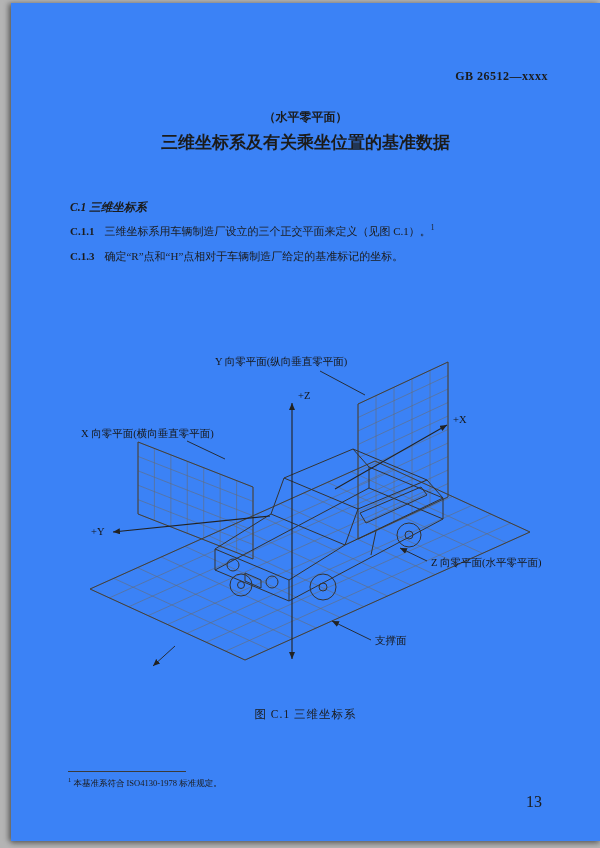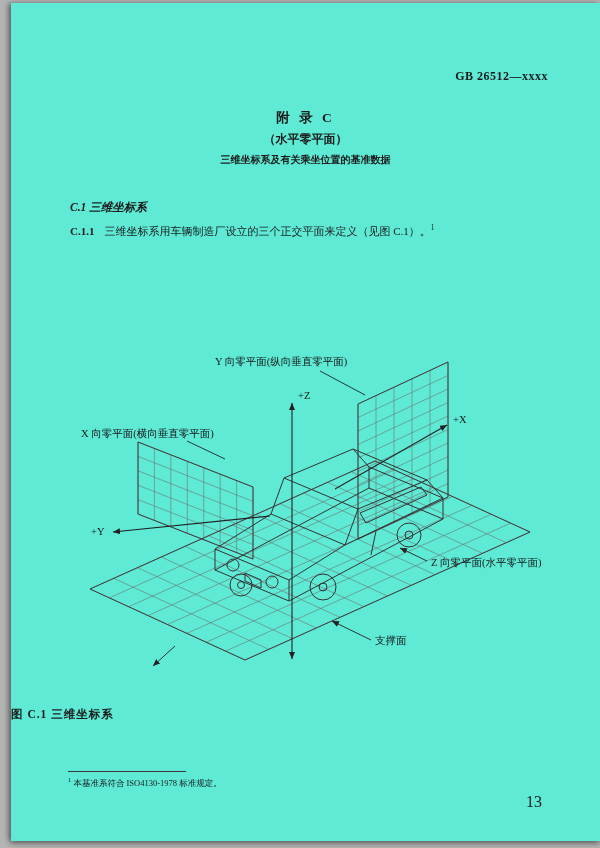--- a/index.html
+++ b/index.html
@@ -11,7 +11,7 @@
   }
   .page{
     position:absolute;left:11px;top:3px;right:0;bottom:7px;
-    background:#5eead4;
+    background:#3b82f6;
     box-shadow:-3px 0 5px rgba(0,0,0,.35), 0 3px 5px rgba(0,0,0,.3);
   }
   .std-code{

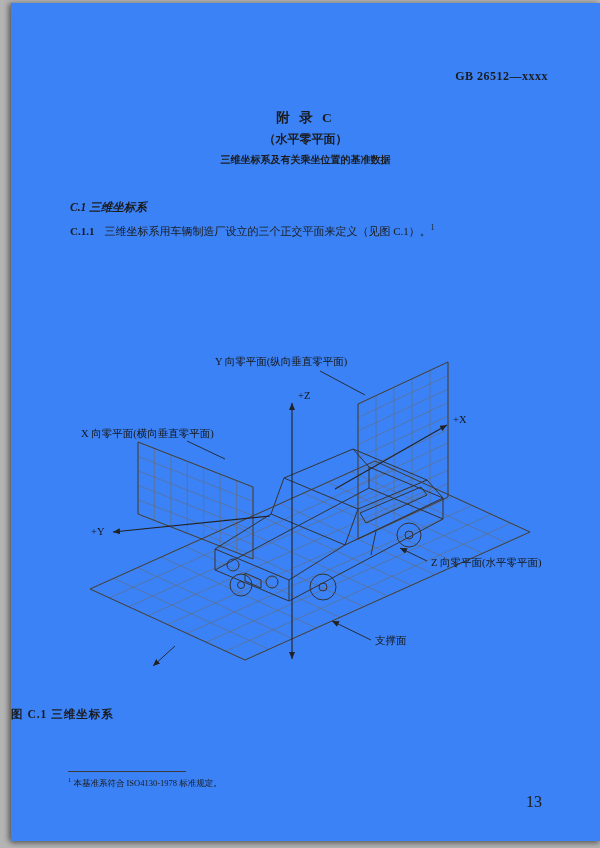--- a/index.html
+++ b/index.html
@@ -55,7 +55,6 @@
   <div class="std-code">GB 26512—xxxx</div>
 
   <div class="title-block">
-    <div class="t1">附 录 C</div>
     <div class="t2">（水平零平面）</div>
     <div class="t3">三维坐标系及有关乘坐位置的基准数据</div>
   </div>

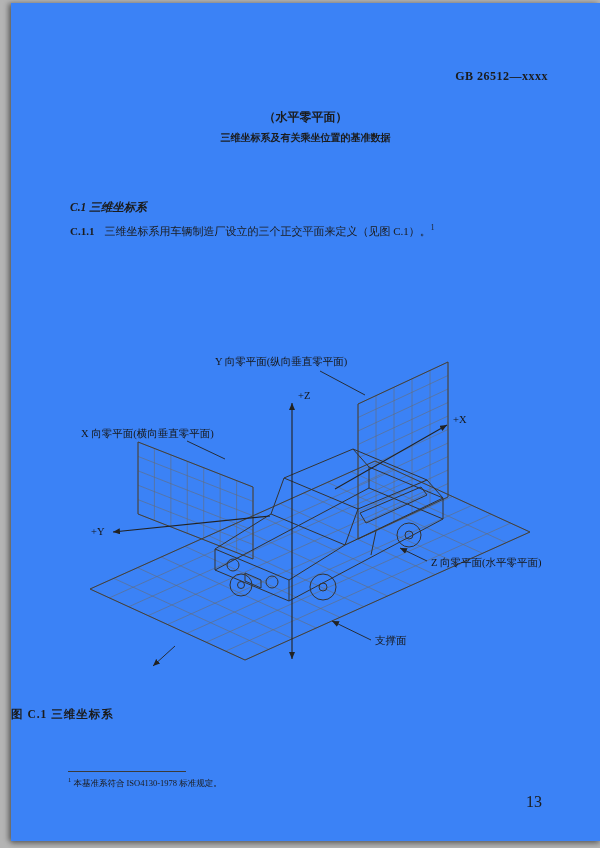--- a/index.html
+++ b/index.html
@@ -21,7 +21,7 @@
   .title-block{position:absolute;top:106px;left:0;right:0;text-align:center;}
   .title-block .t1{font-size:13.5px;font-weight:bold;letter-spacing:3px;margin-bottom:4px;}
   .title-block .t2{font-size:12px;font-weight:600;margin-bottom:5px;}
-  .title-block .t3{font-size:10px;font-weight:bold;}
+  .title-block .t3{font-size:17px;font-weight:bold;}
   .section-heading{
     position:absolute;left:59px;top:197px;
     font-size:11.5px;font-weight:bold;font-style:italic;

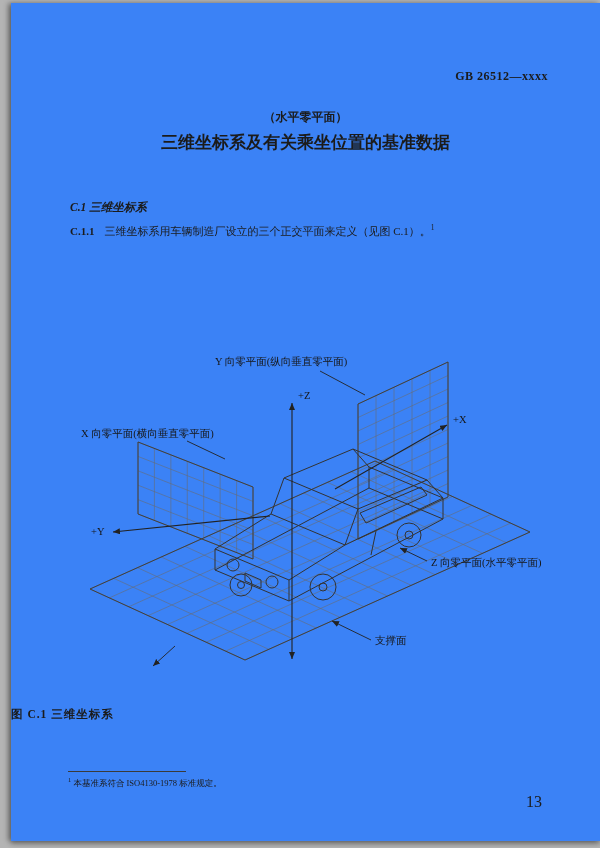--- a/index.html
+++ b/index.html
@@ -63,6 +63,7 @@
 
   <div class="clauses">
     <p><span class="clause-num">C.1.1</span><span>三维坐标系用车辆制造厂设立的三个正交平面来定义（见图 C.1）。</span><sup>1</sup></p>
+    <p><span class="clause-num">C.1.3</span><span>确定“R”点和“H”点相对于车辆制造厂给定的基准标记的坐标。</span></p>
   </div>
 
   <div class="figure-wrap">

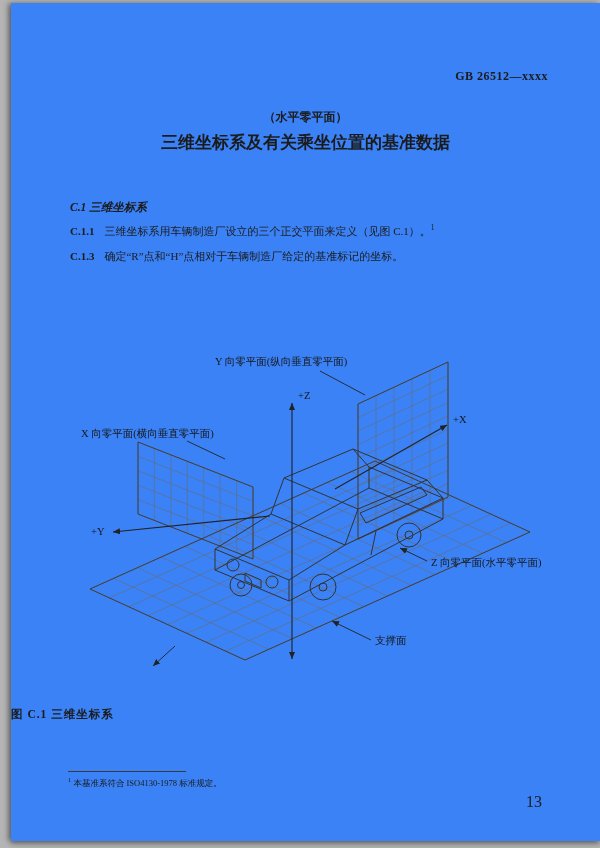--- a/index.html
+++ b/index.html
@@ -32,8 +32,8 @@
   .clauses sup{font-size:7.5px;}
   .figure-wrap{position:absolute;left:64px;top:346px;width:500px;height:352px;}
   .fig-caption{
-    position:absolute;left:0;right:0;top:704px;
-    font-size:11.5px;font-weight:700;letter-spacing:1px;
+    position:absolute;left:0;right:0;top:704px;text-align:center;
+    font-size:11.5px;font-weight:400;letter-spacing:1px;
   }
   .footnote-rule{position:absolute;left:57px;top:768px;width:118px;border-top:1px solid #3a3a3a;}
   .footnote{position:absolute;left:57px;top:773px;font-size:8.5px;}

